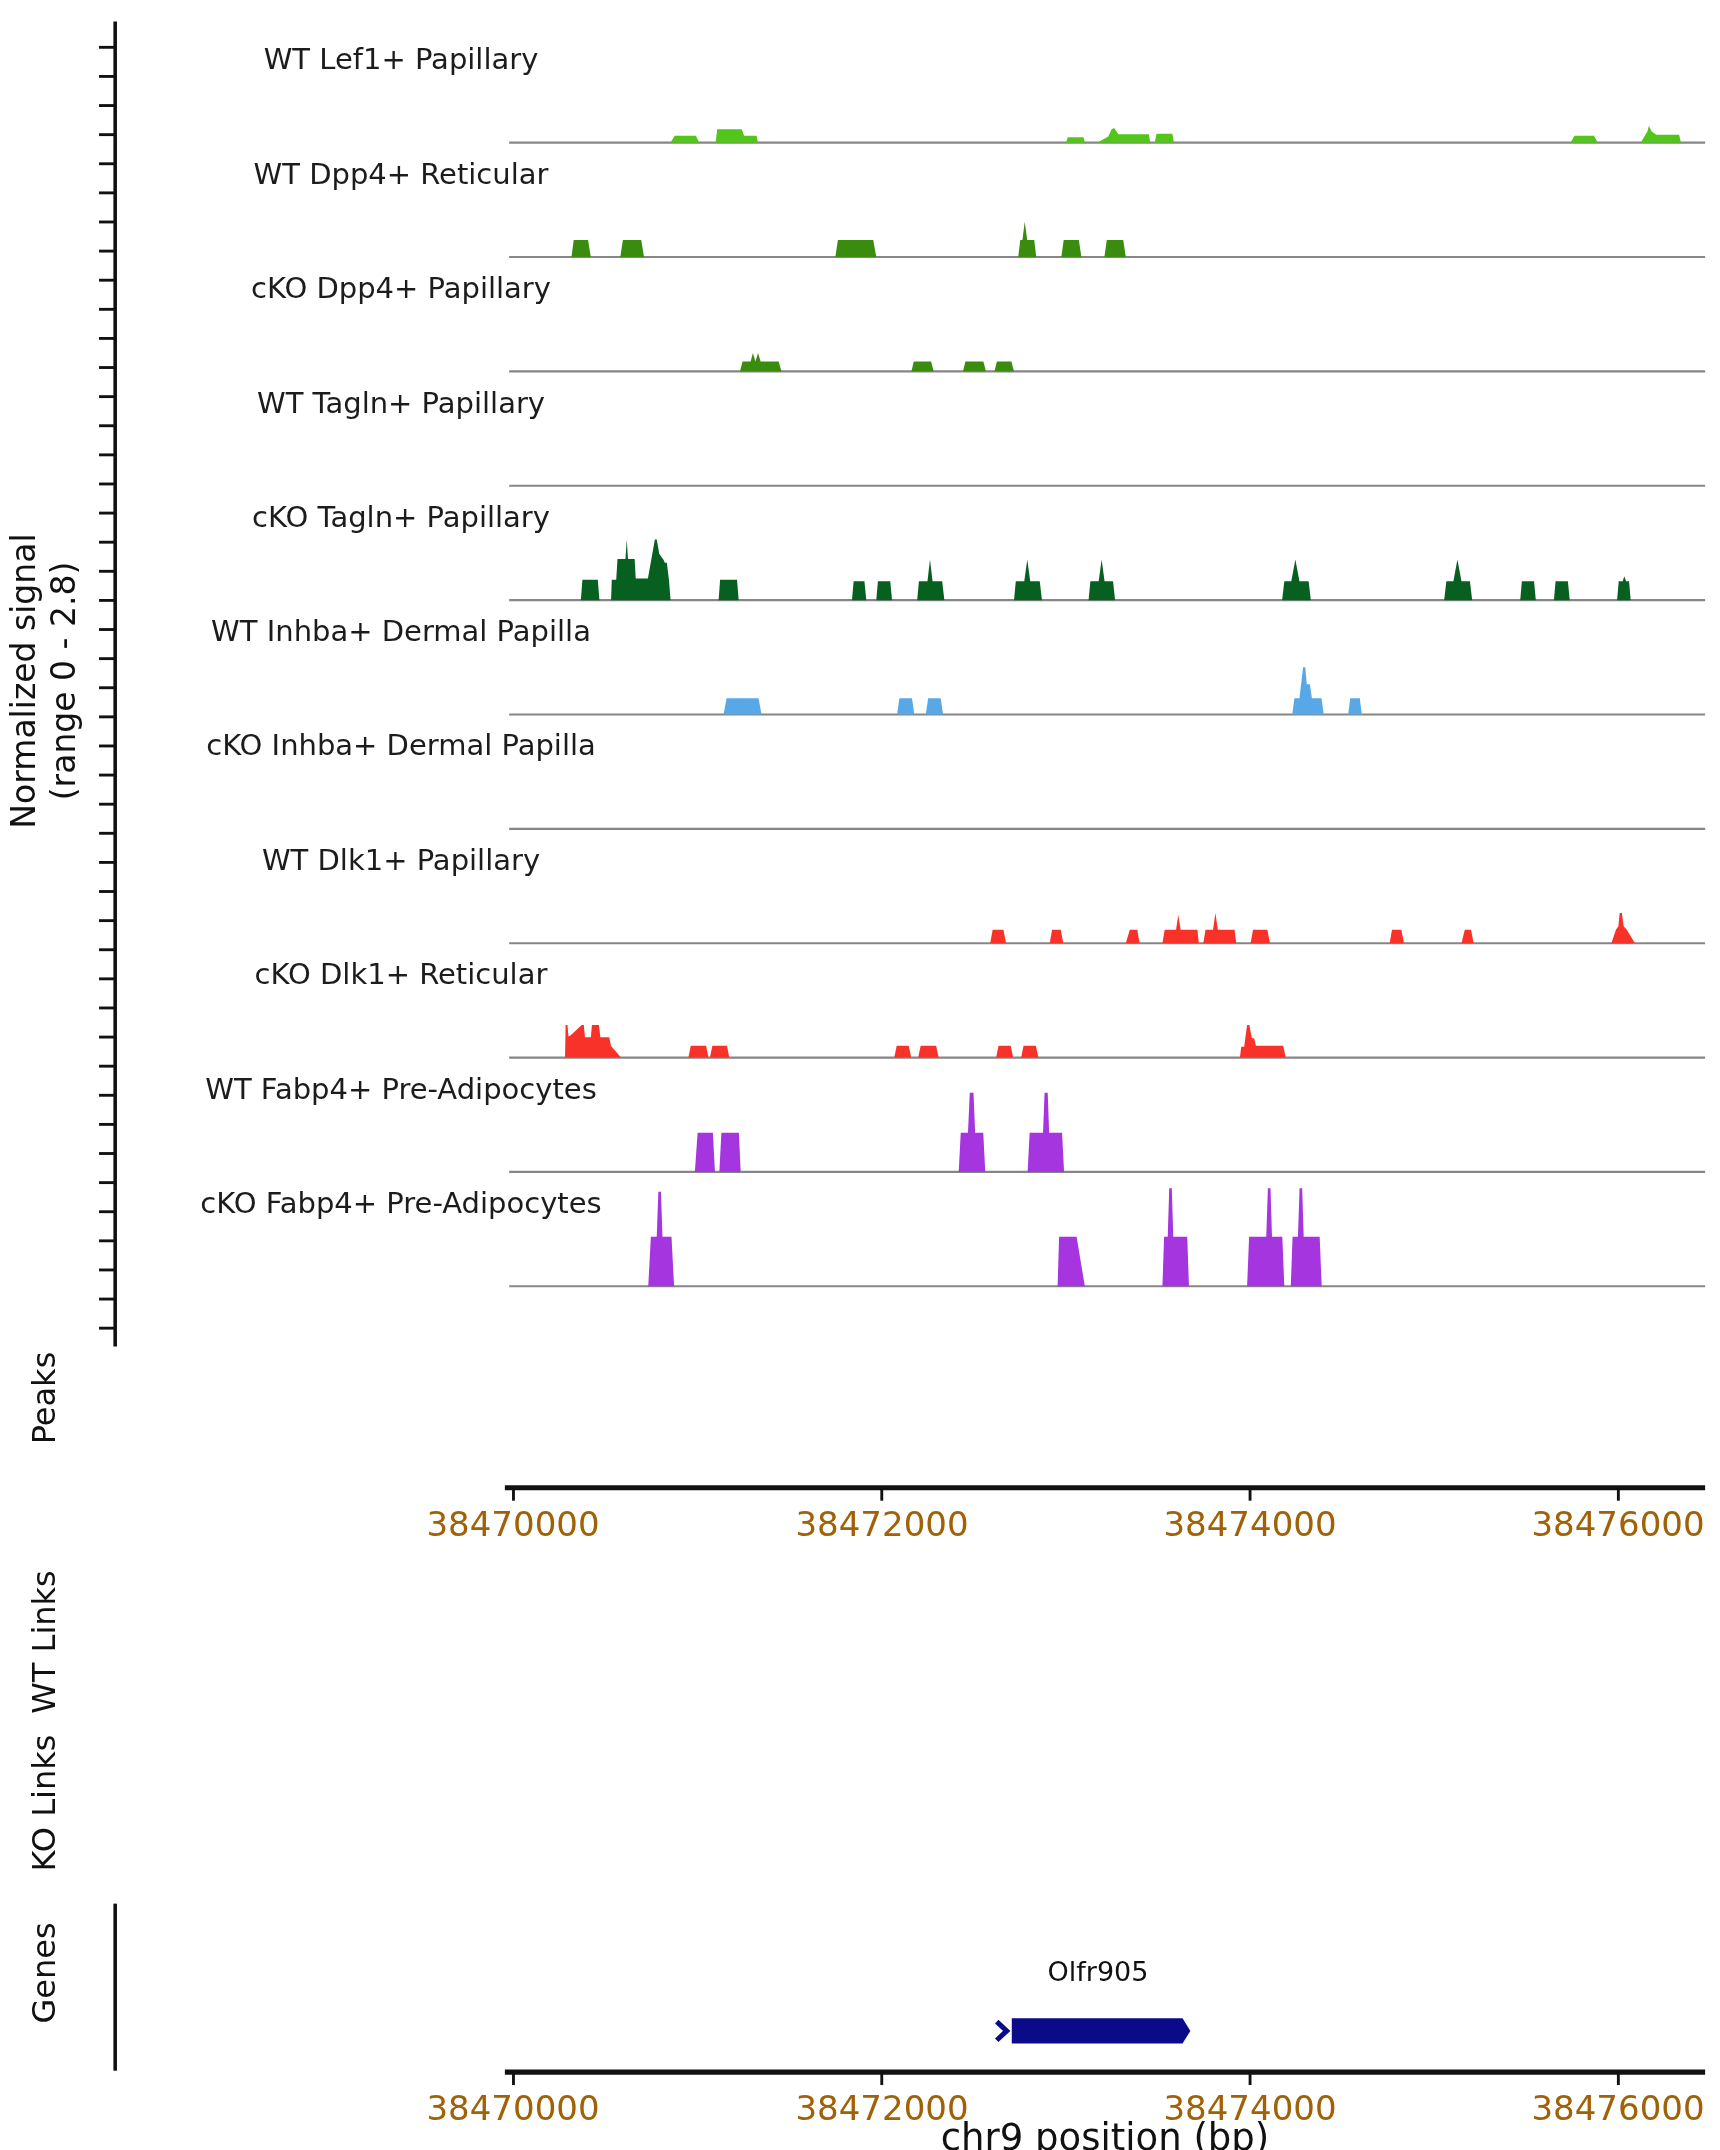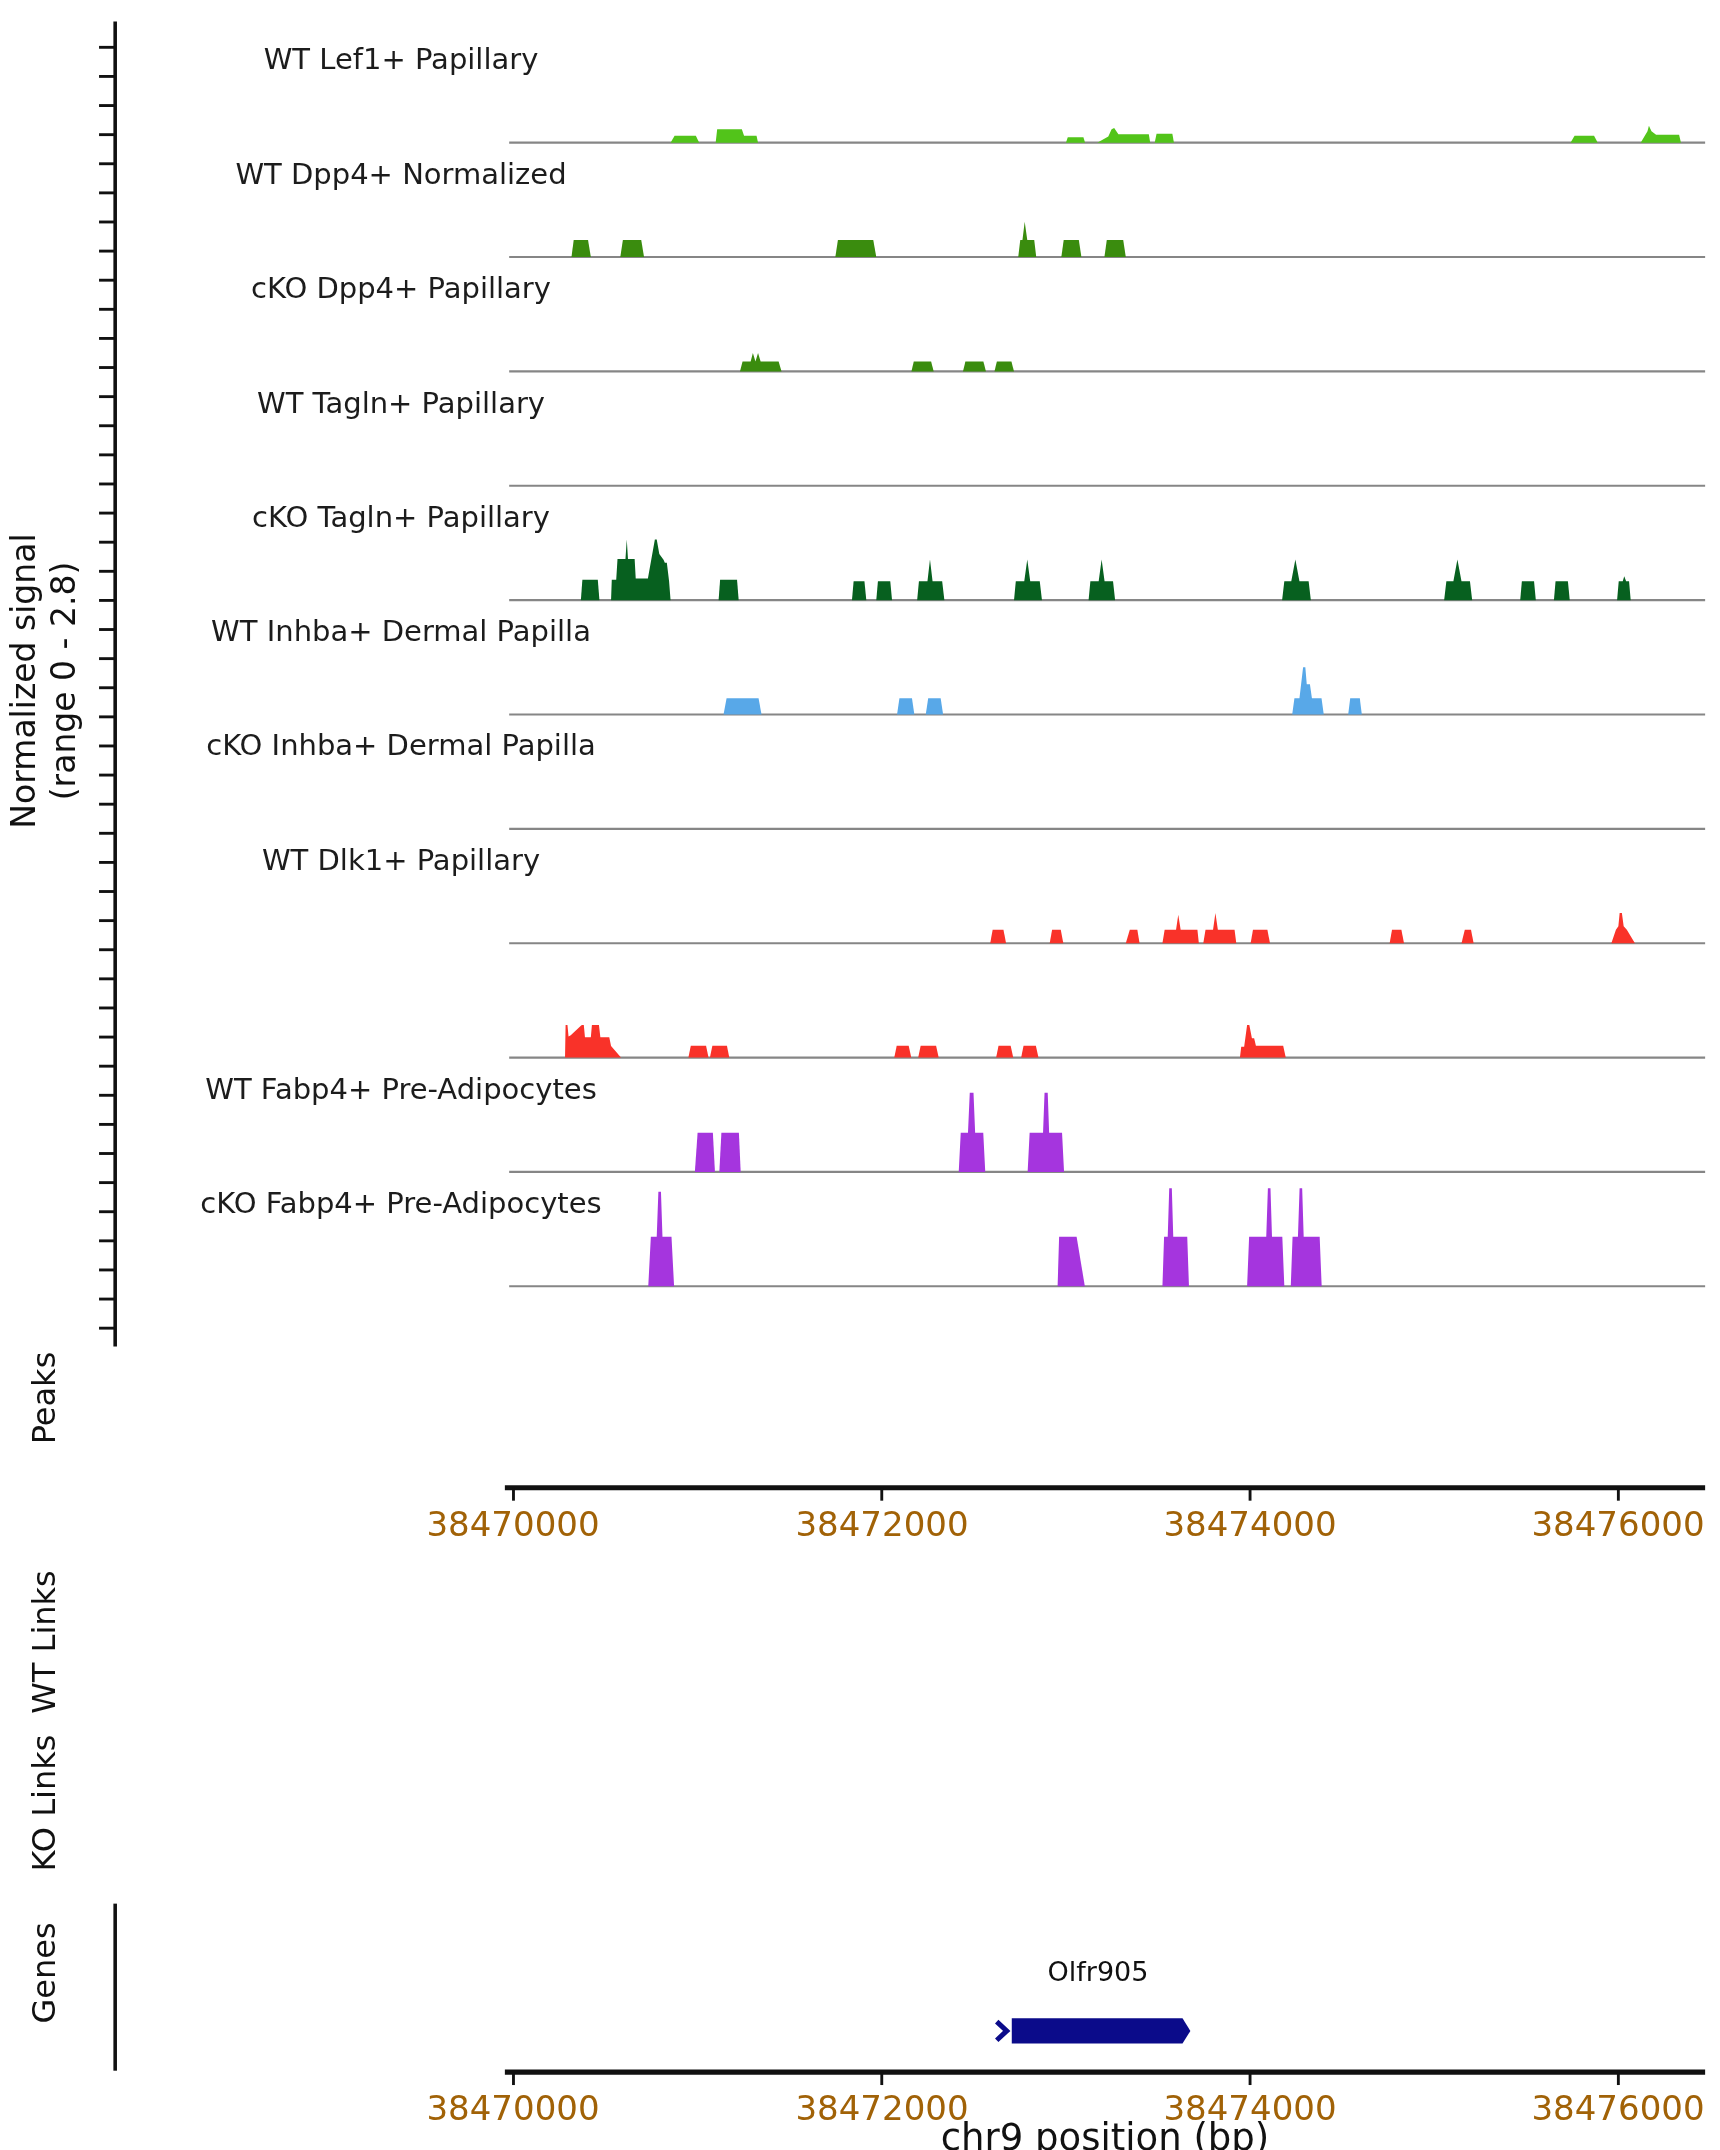--- a/index.html
+++ b/index.html
@@ -163,7 +163,7 @@
   </div>
 
   <div class="track-label" style="top:42px;">WT Lef1+ Papillary</div>
-  <div class="track-label" style="top:157px;">WT Dpp4+ Normalized</div>
+  <div class="track-label" style="top:157px;">WT Dpp4+ Reticular</div>
   <div class="track-label" style="top:271px;">cKO Dpp4+ Papillary</div>
   <div class="track-label" style="top:386px;">WT Tagln+ Papillary</div>
   <div class="track-label" style="top:500px;">cKO Tagln+ Papillary</div>

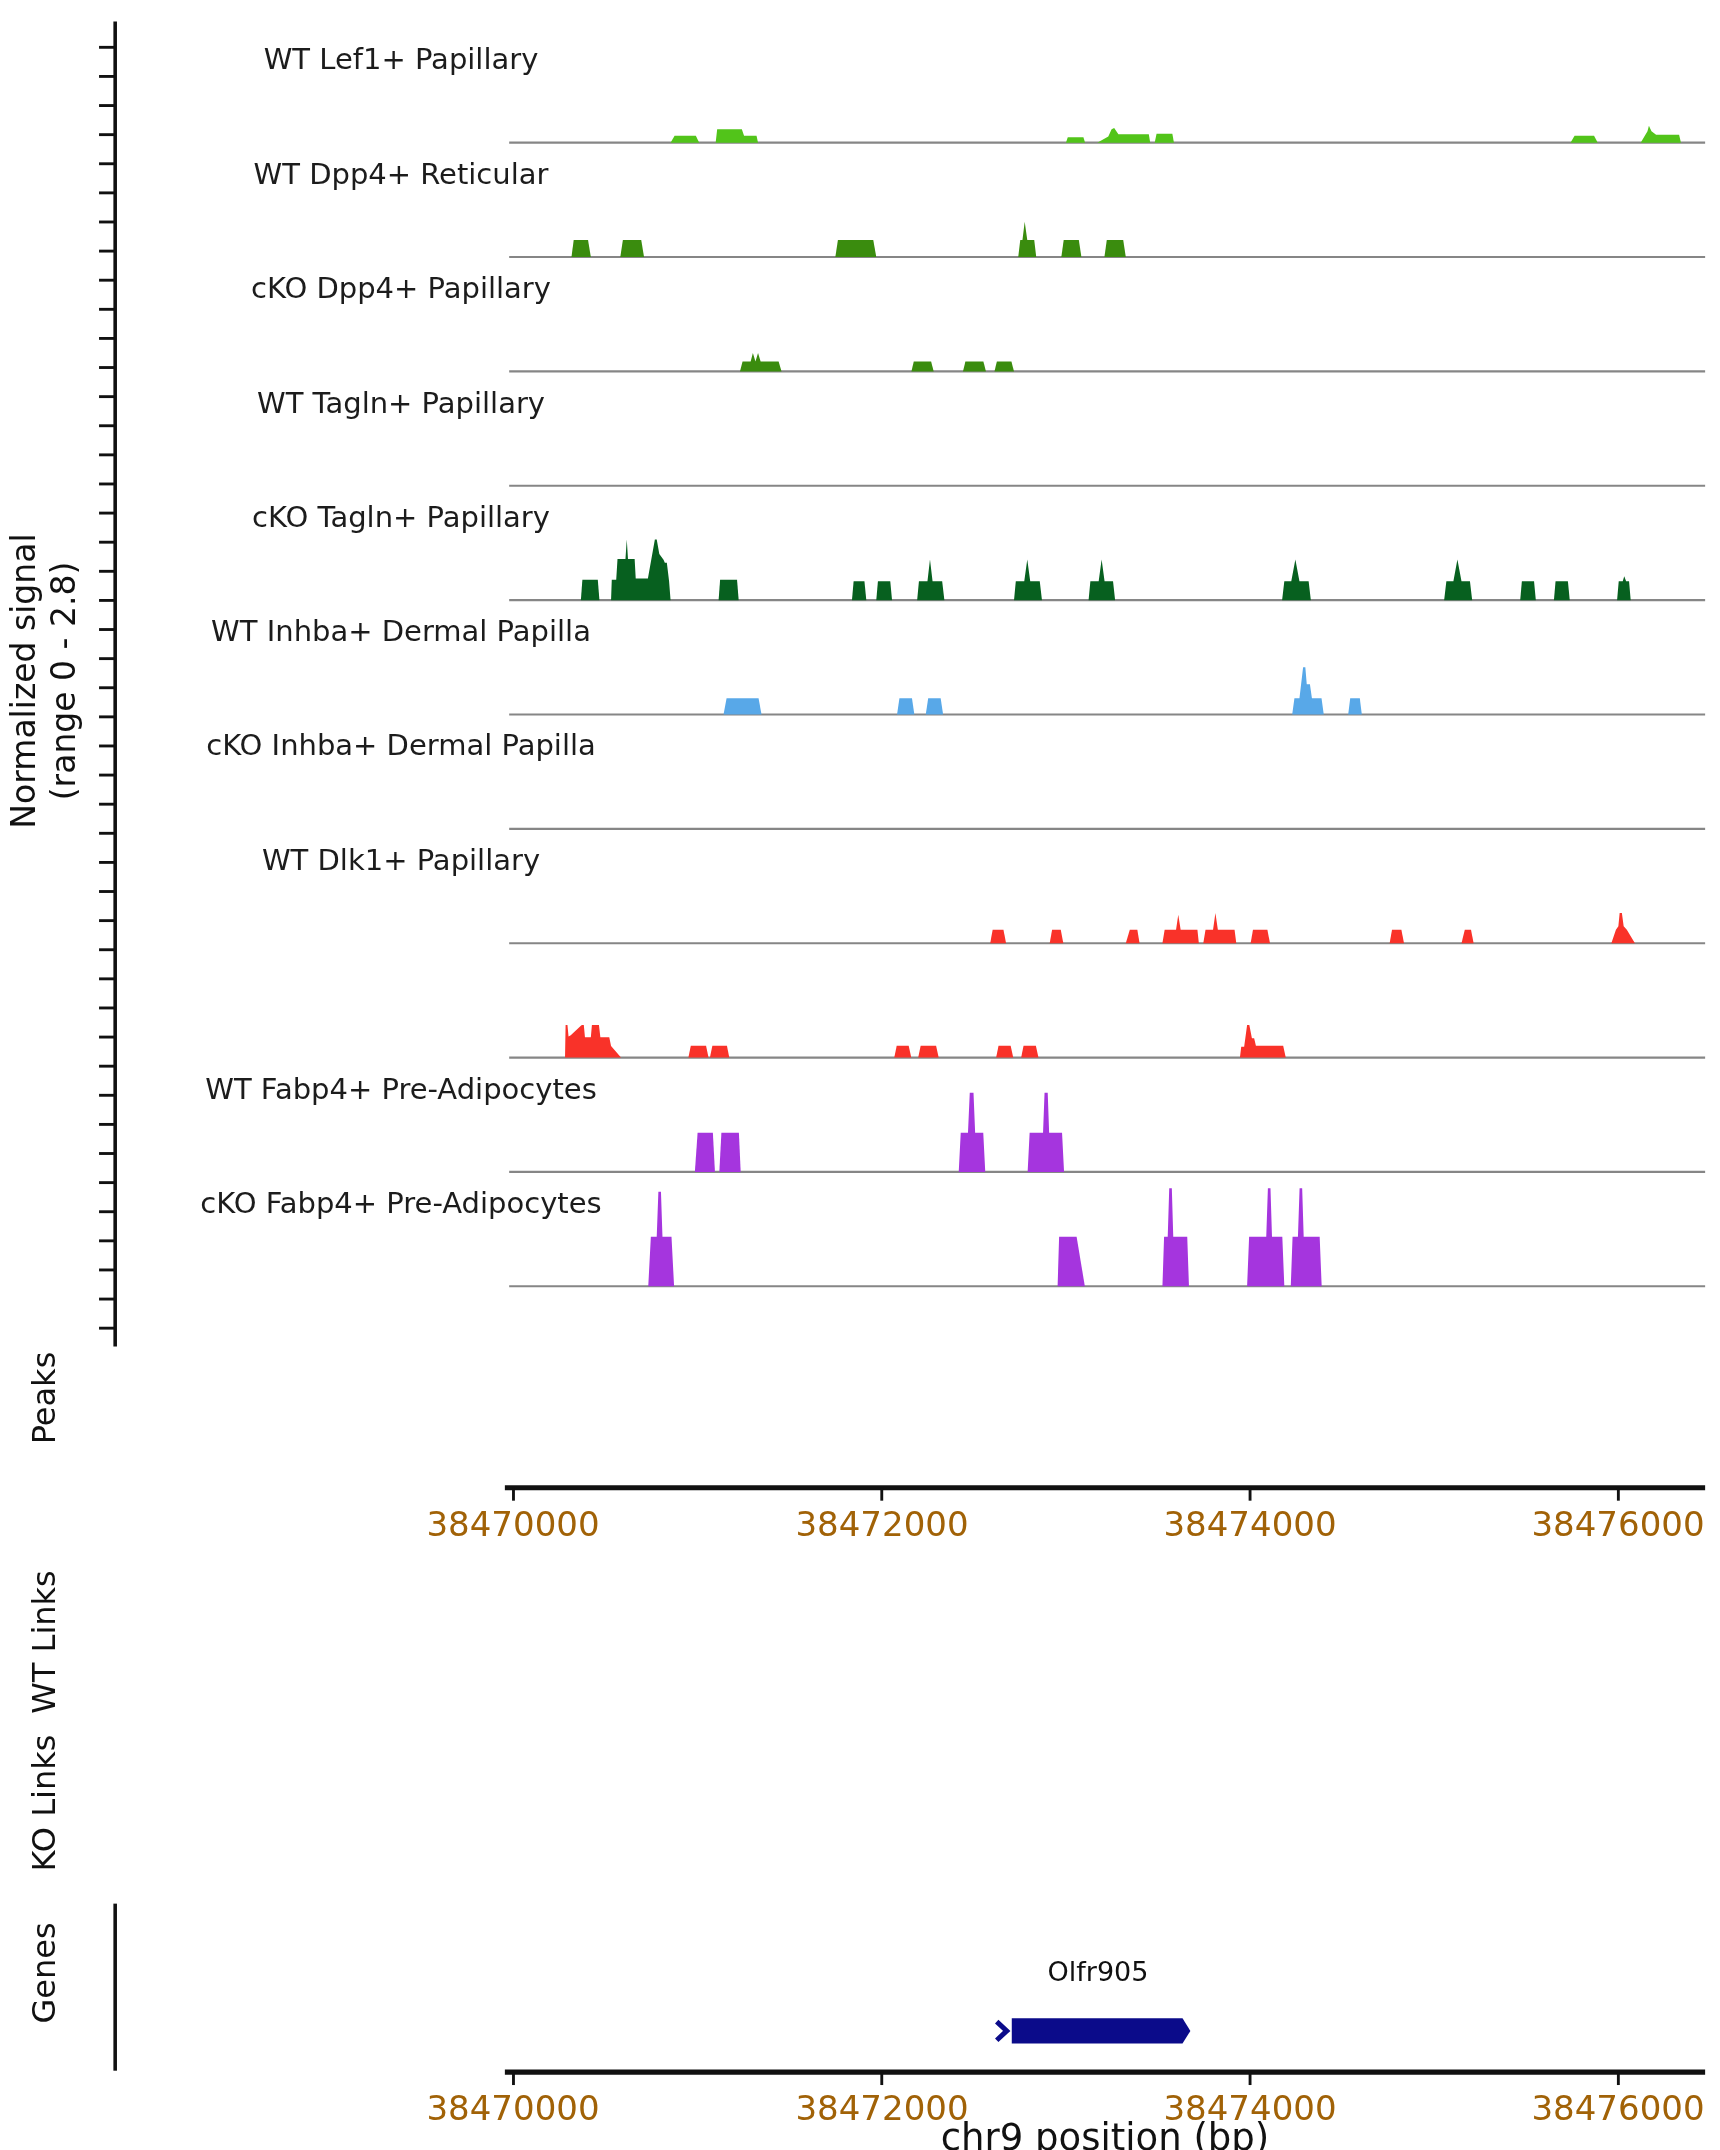--- a/index.html
+++ b/index.html
@@ -170,6 +170,7 @@
   <div class="track-label" style="top:614px;">WT Inhba+ Dermal Papilla</div>
   <div class="track-label" style="top:728px;">cKO Inhba+ Dermal Papilla</div>
   <div class="track-label" style="top:843px;">WT Dlk1+ Papillary</div>
+  <div class="track-label" style="top:957px;">cKO Dlk1+ Reticular</div>
   <div class="track-label" style="top:1072px;">WT Fabp4+ Pre-Adipocytes</div>
   <div class="track-label" style="top:1186px;">cKO Fabp4+ Pre-Adipocytes</div>
 

